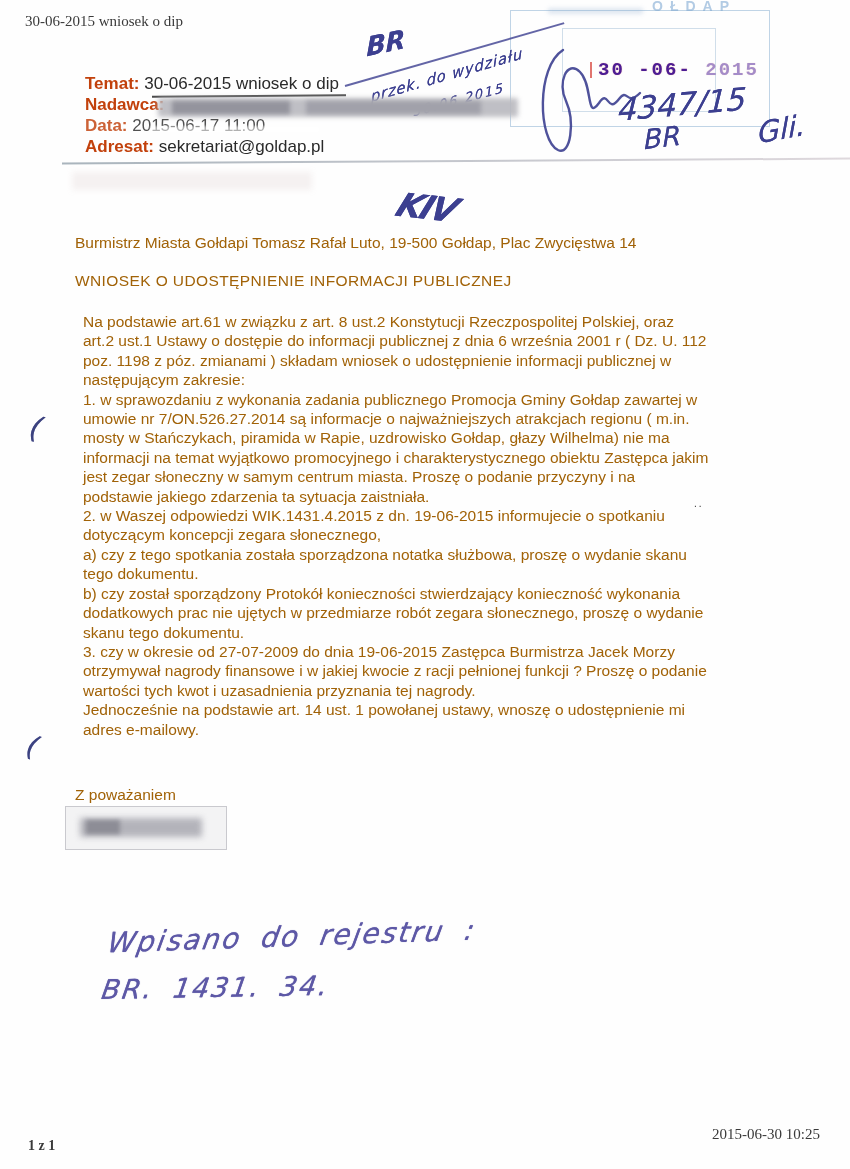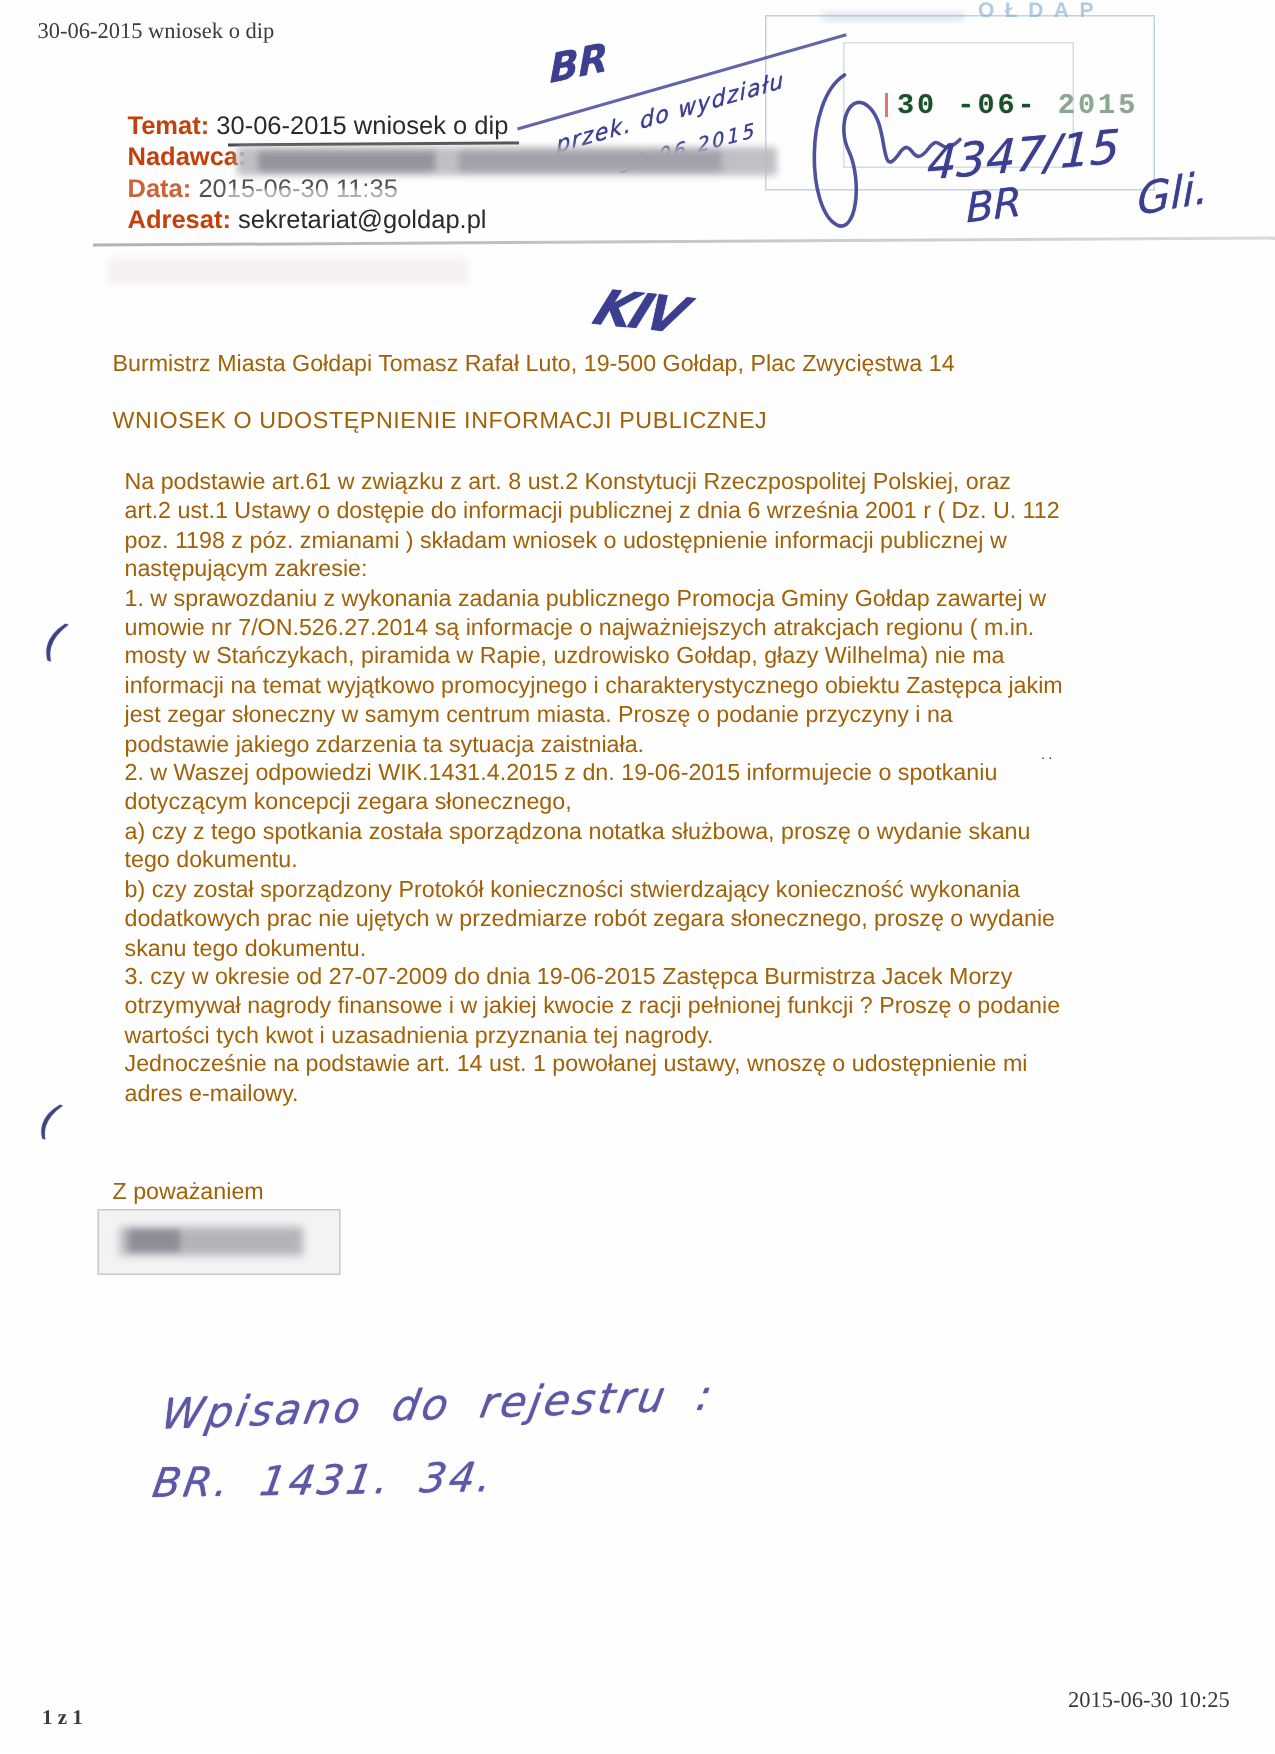--- a/index.html
+++ b/index.html
@@ -20,7 +20,7 @@
       text-shadow:0 0 .7px #5d58a6;letter-spacing:2px;word-spacing:9px;}
   .redact{filter:blur(2.5px);}
   .stampbox{border:1px solid rgba(130,170,205,.5);}
-  .stamp-red{font-family:"Liberation Mono", monospace;font-weight:bold;color:#14532d;
+  .stamp-red{font-family:"Liberation Mono", monospace;font-weight:bold;color:#4c1d95;
       letter-spacing:2px;font-size:19px;white-space:nowrap;text-shadow:0 0 1px rgba(217,83,75,.5);}
   .faint-cyan{color:rgba(115,160,205,.55);filter:blur(.4px);}
   .speck{color:#333;}

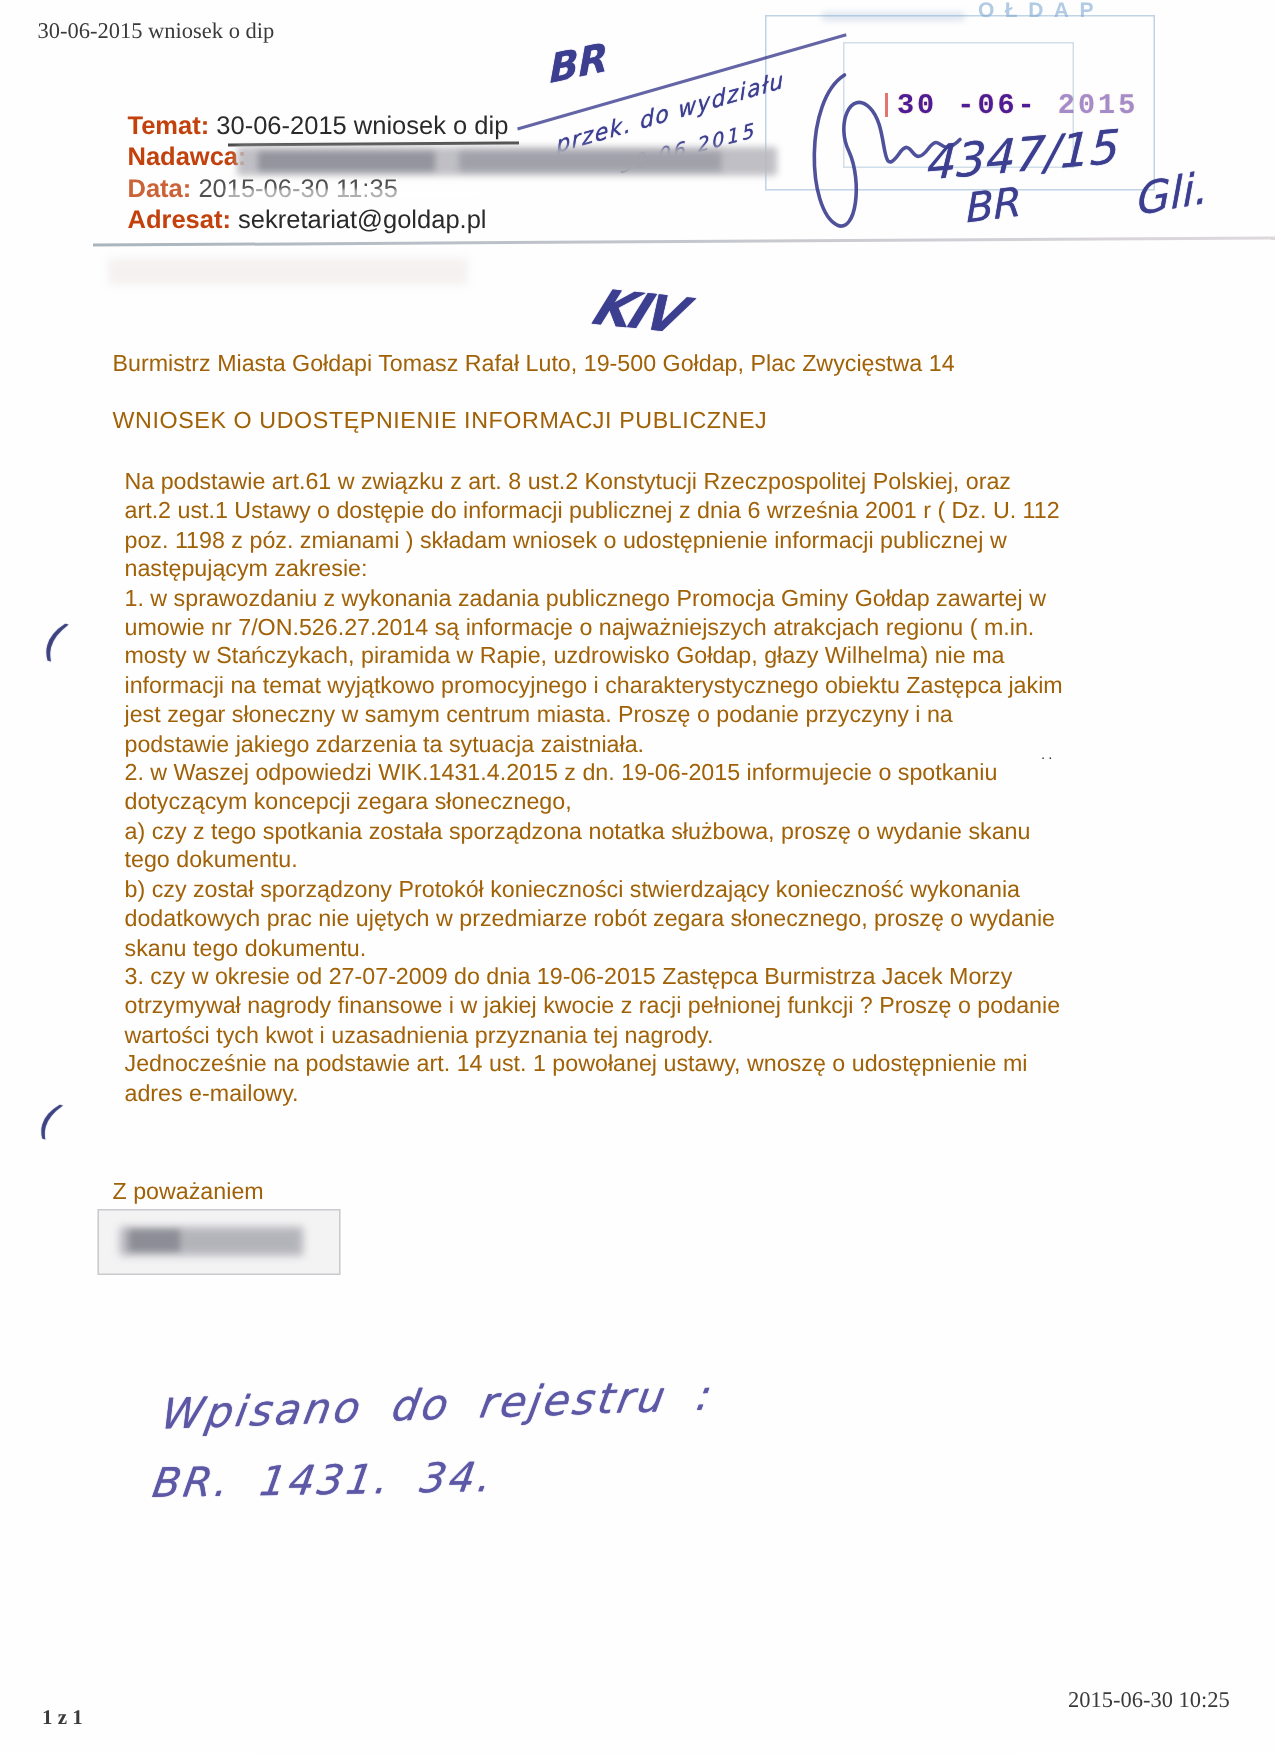--- a/index.html
+++ b/index.html
@@ -74,7 +74,7 @@
 
   <div class="abs hdr-row" style="left:85px;top:115px;opacity:.82;">
     <span class="hdr-label" style="opacity:1;">Data:</span>
-    <span class="hdr-value">2015-06-30 11:35</span>
+    <span class="hdr-value">2015-06-17 11:00</span>
   </div>
   <div class="abs" style="left:150px;top:126px;width:170px;height:7px;background:rgba(255,255,255,.55);filter:blur(1px);"></div>
 

